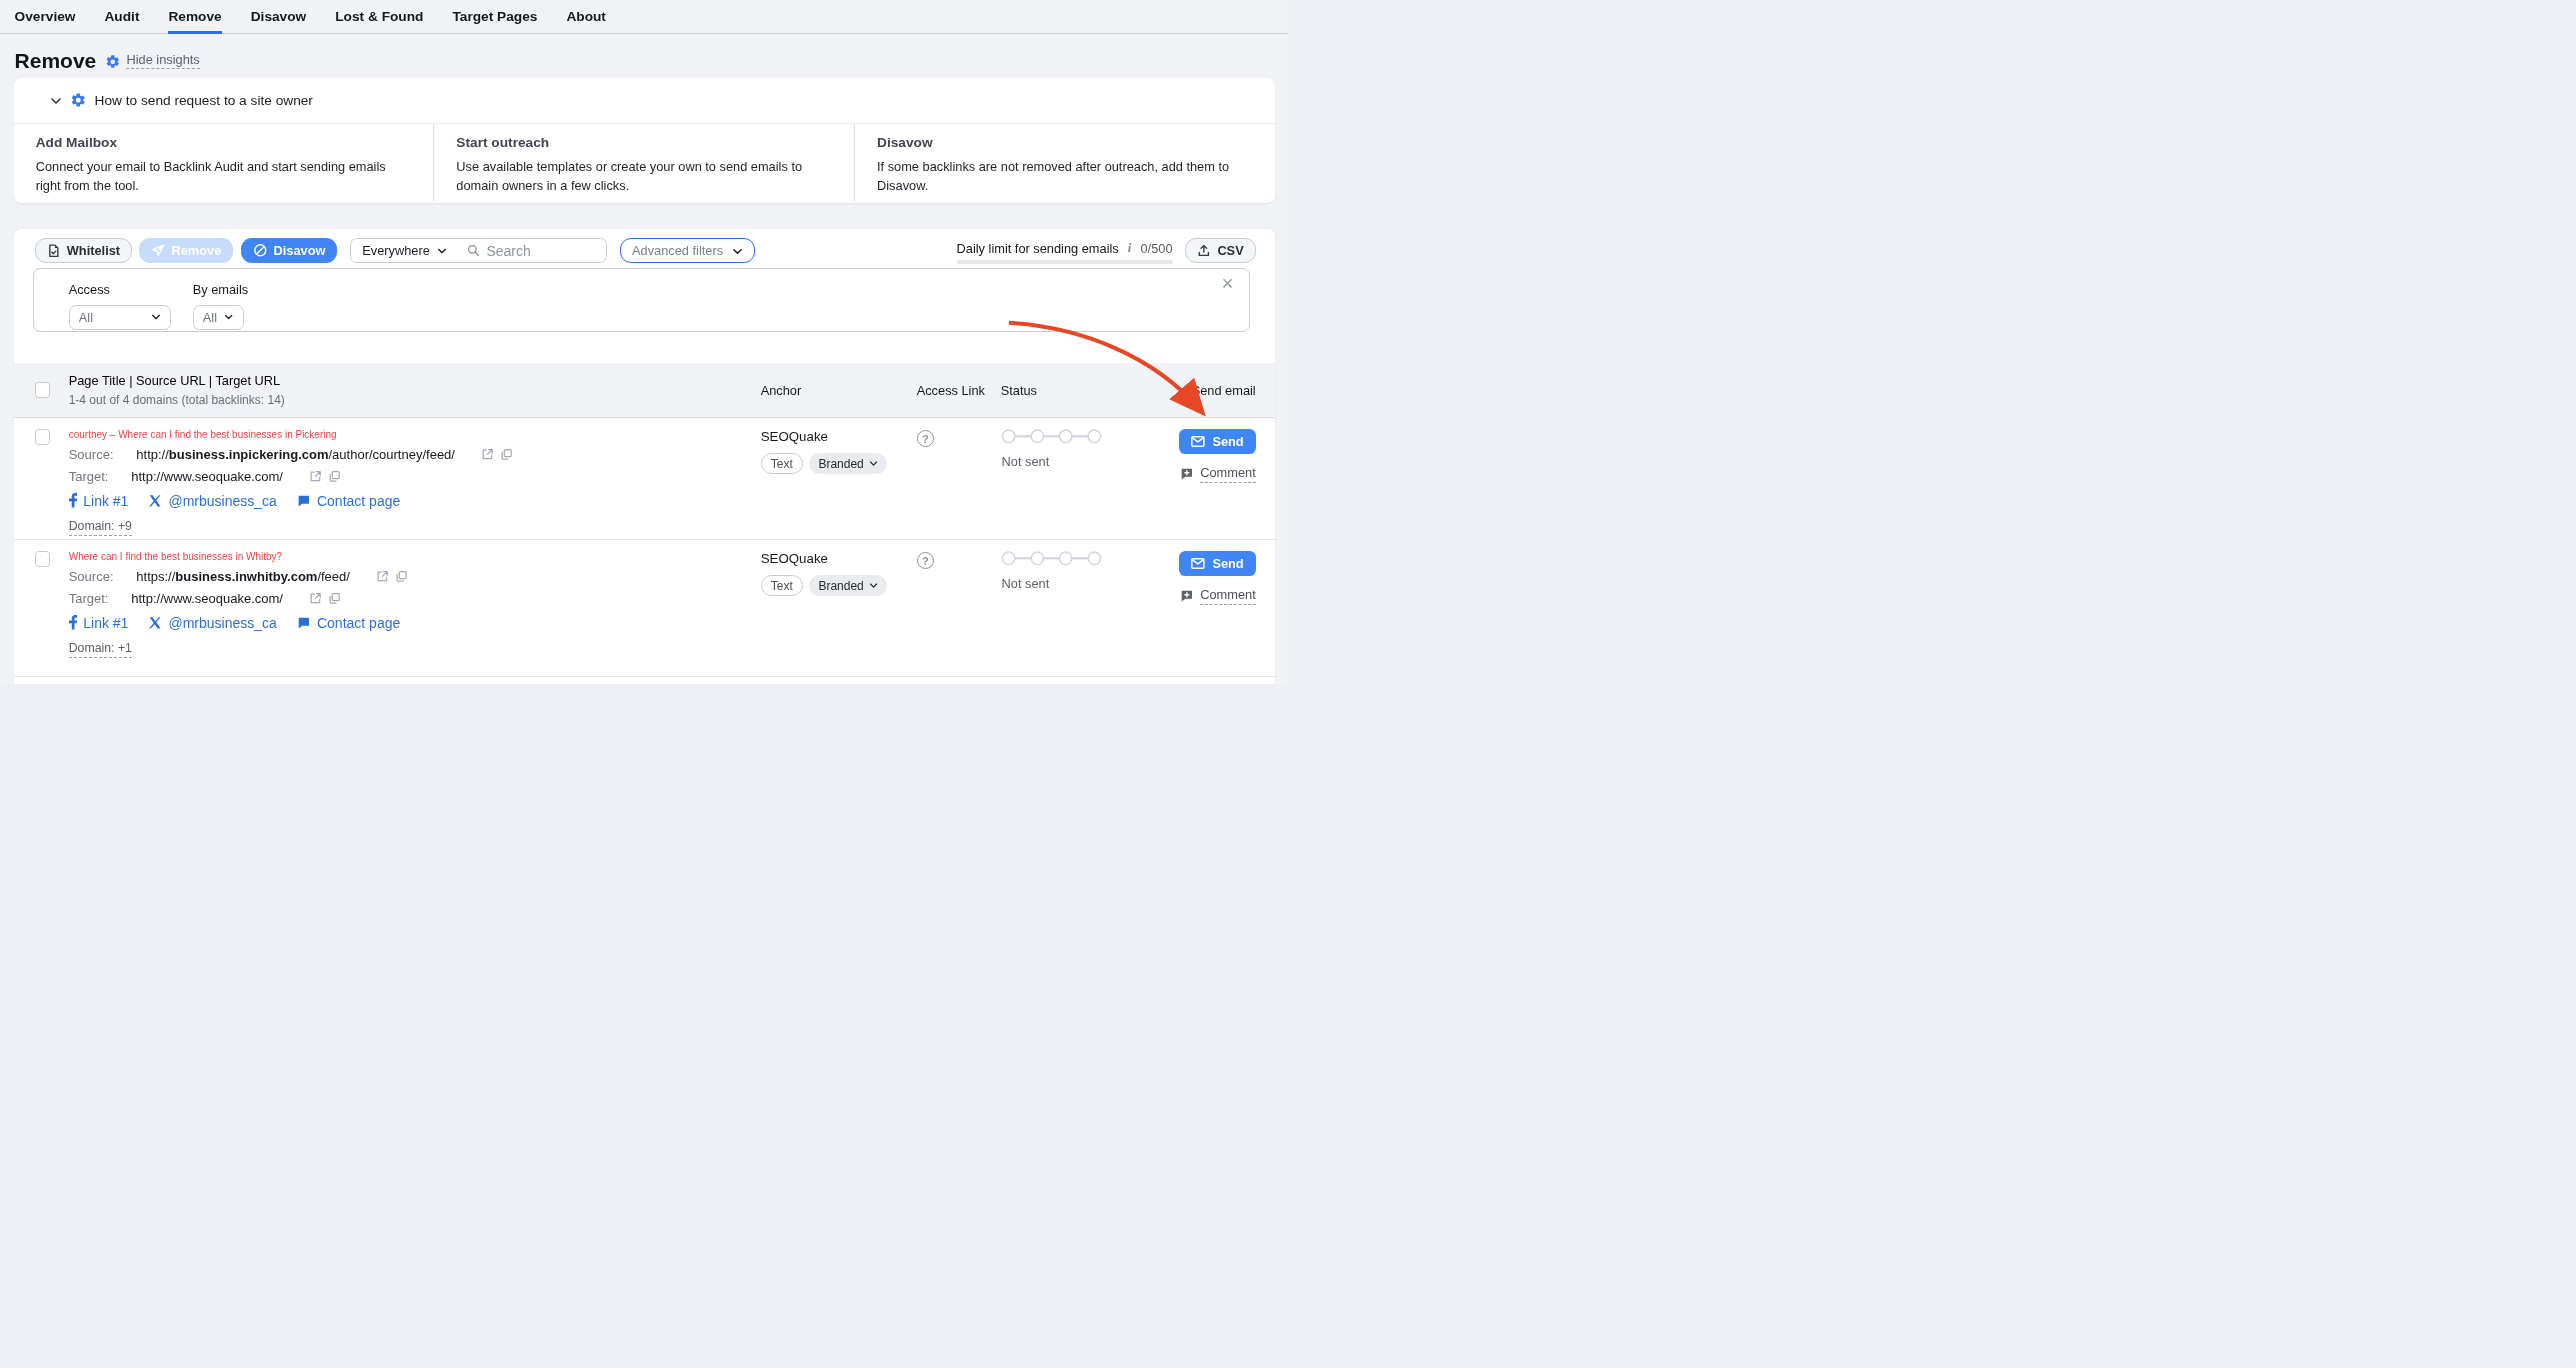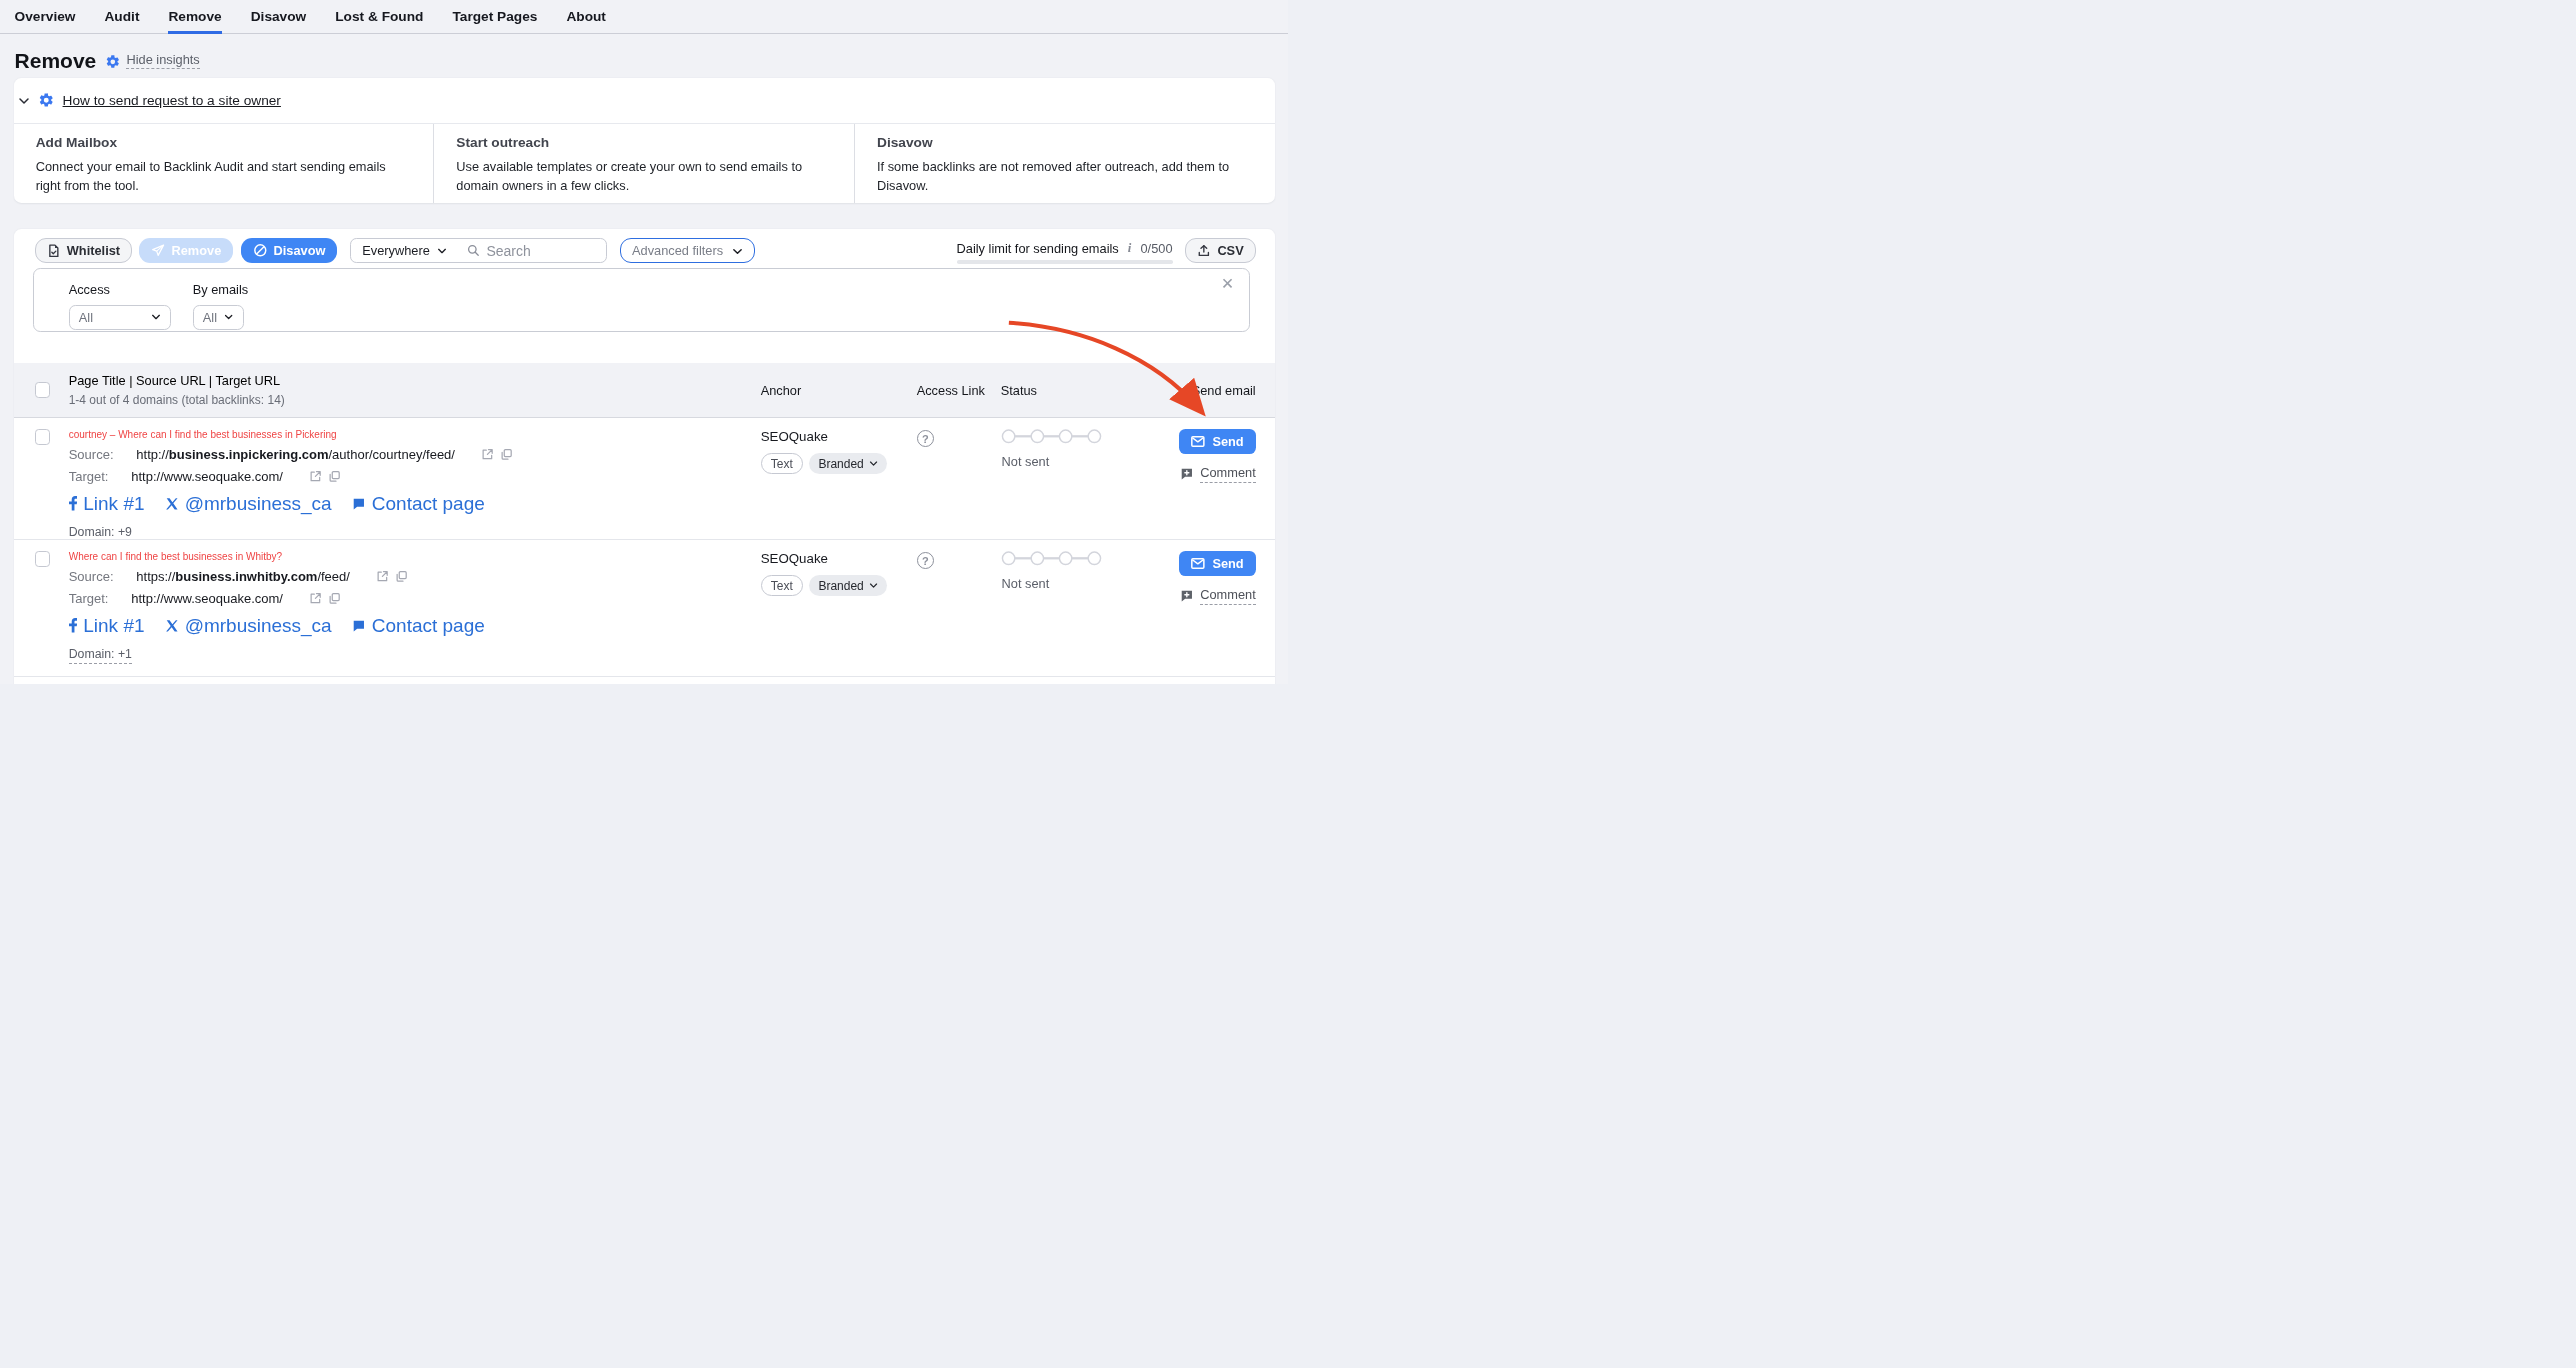--- a/index.html
+++ b/index.html
@@ -21,7 +21,7 @@
   
   .card { position:absolute; left:13.7px; width:1261px; background:#fff; border-radius:7.3px; box-shadow:0 0.9px 1.8px rgba(40,45,60,.08); }
   .insights-card { top:78px; height:125px; }
-  .ins-head { display:flex; align-items:center; gap:8.2px; height:46px; padding:0 4px; border-bottom:0.9px solid #e7e9ee; cursor:pointer;text-decoration:underline; }
+  .ins-head { display:flex; align-items:center; gap:8.2px; height:46px; padding:0 36px; border-bottom:0.9px solid #e7e9ee; cursor:pointer; }
   .ins-title { font-size:13.7px; font-weight:500; color:#191b21; }
   .ins-body { display:flex; height:79px; }
   .ins-col { flex:1; padding:11px 22px 0 22px; }

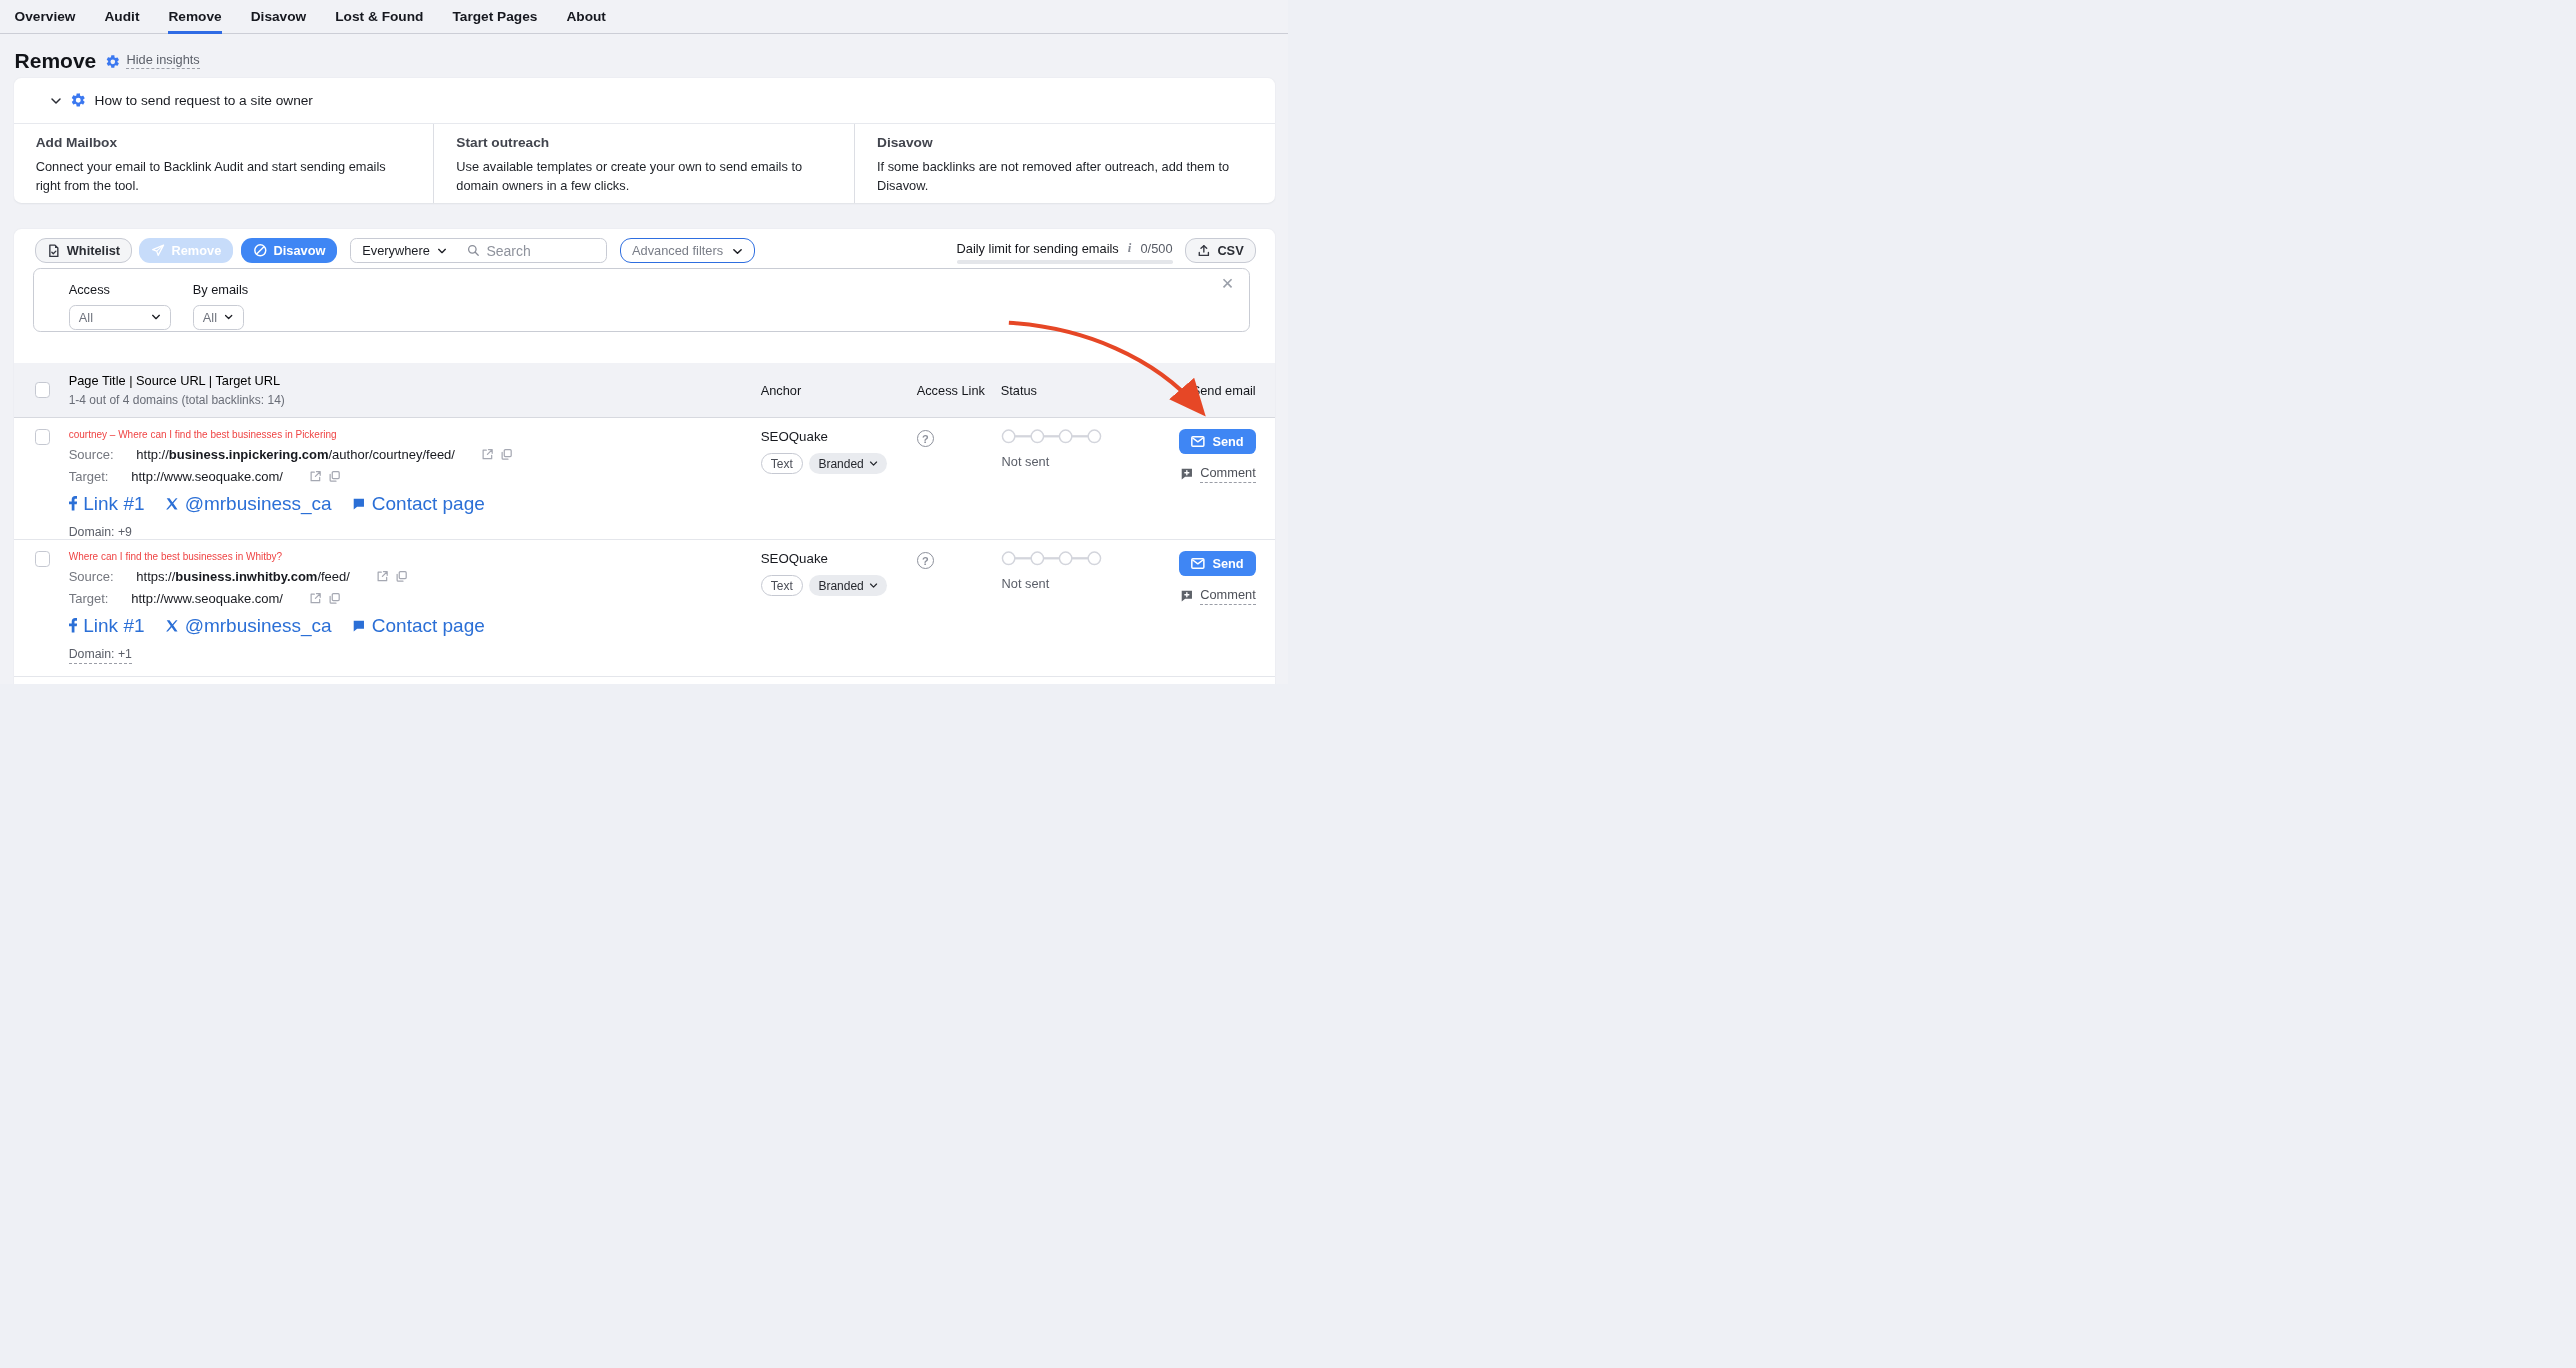--- a/index.html
+++ b/index.html
@@ -83,7 +83,7 @@
   .url-text { color:#17191f; }
   .url-text b { font-weight:700; }
   .url-icons { display:inline-flex; gap:5.5px; margin-left:5.5px; }
-  .links-line { display:flex; align-items:center; gap:20px; margin:9.1px 0 8.2px 0; font-size:19px; }
+  .links-line { display:flex; align-items:center; gap:20px; margin:9.1px 0 8.2px 0; font-size:14px; }
   .rlink { display:flex; align-items:center; gap:6.4px; color:#2b6fd6; cursor:pointer; }
   .domain-more { display:inline-block; font-size:12.3px; color:#5a5e68; border-bottom:0.9px dashed #9a9da6; padding-bottom:1.8px; cursor:pointer; }
   .anchor-name { font-size:13.3px; color:#17191f; margin-bottom:9.1px; }

